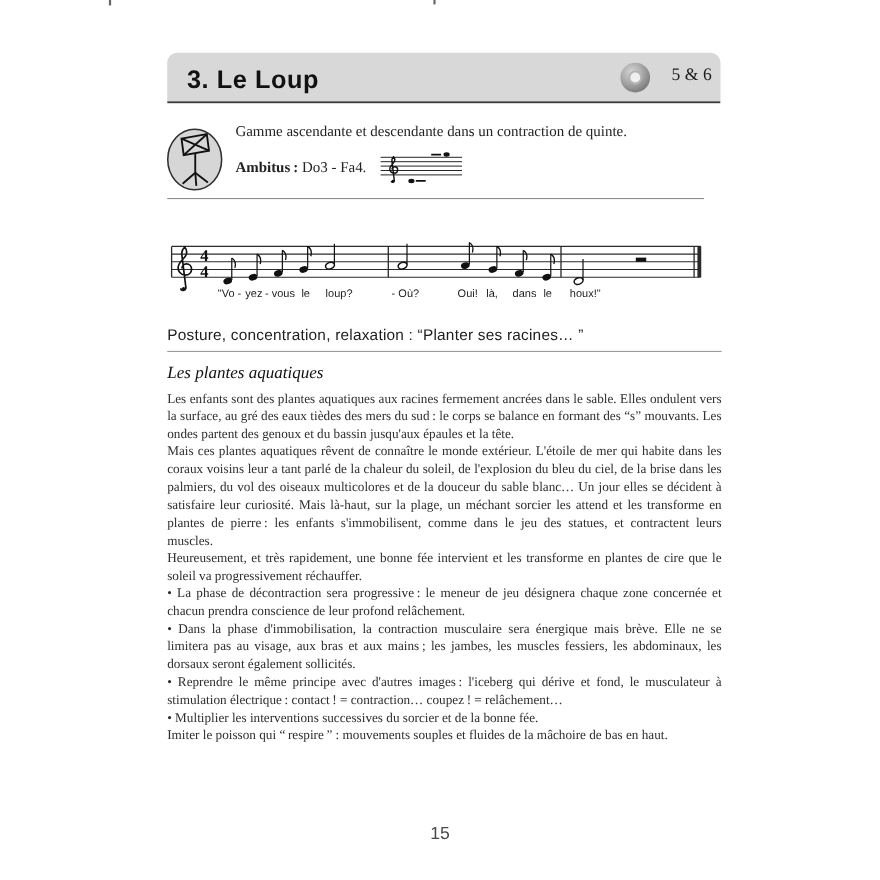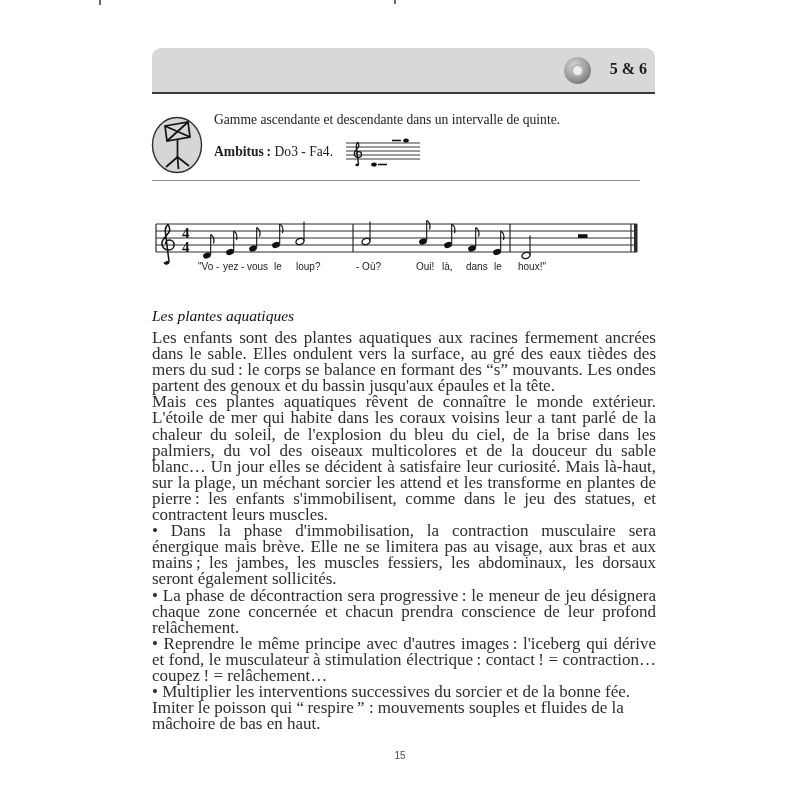--- a/index.html
+++ b/index.html
@@ -54,6 +54,7 @@
   <div class="crop-tick" style="left:394px;height:4px;"></div>
 
   <div class="banner">
+    <div class="banner-title">3. Le Loup</div>
     <div class="cd">
       <div class="cd-hole"></div>
     </div>

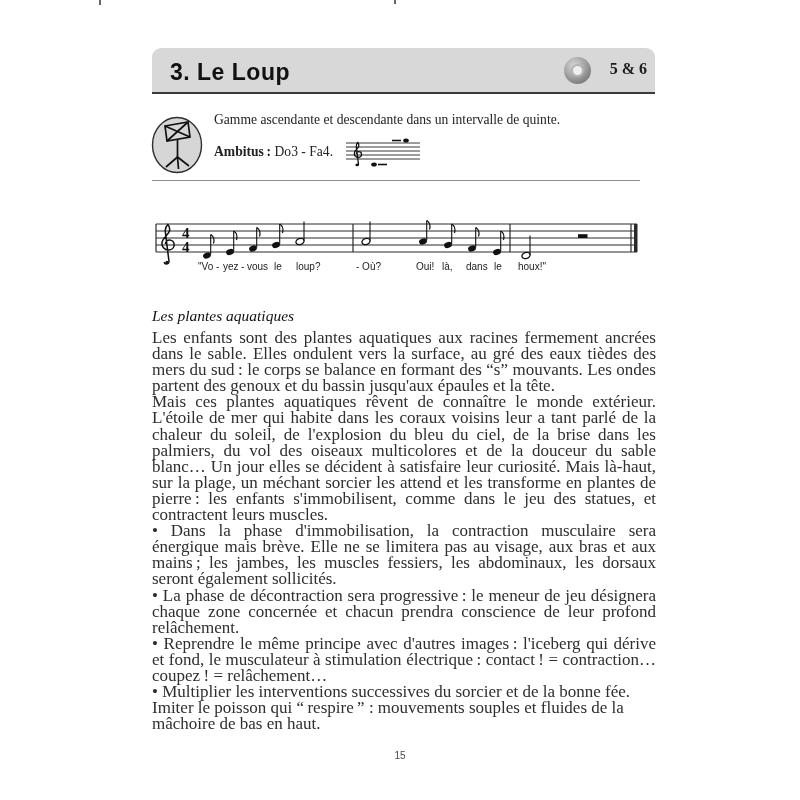--- a/index.html
+++ b/index.html
@@ -18,7 +18,7 @@
       display:flex;align-items:center;justify-content:center;}
   .cd-hole{width:9px;height:9px;border-radius:50%;background:#efefef;border:2px solid #b4b4b4;}
   .cd-tracks{position:absolute;right:8px;top:12px;font-family:"Liberation Serif",serif;
-      font-size:16px;color:#1c1c1c;font-weight:bold;}
+      font-size:16px;color:#1c1c1c;}
   
   .intro{position:absolute;left:150px;top:112px;width:520px;}
   .stand-oval{position:absolute;left:0;top:4px;}

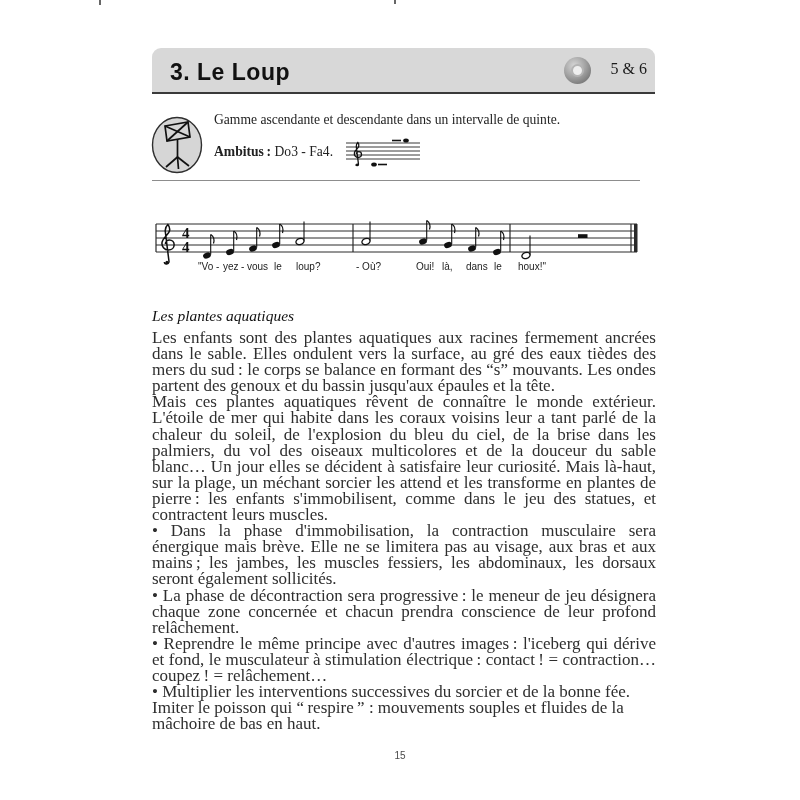--- a/index.html
+++ b/index.html
@@ -75,7 +75,7 @@
       </g>
     </svg>
     <div class="intro-lines">
-      <p class="intro-line">Gamme ascendante et descendante dans un intervalle de quinte.</p>
+      <p class="intro-line">Gamme ascendante et descendante dans un contraction de quinte.</p>
       <p class="intro-line">
         <b>Ambitus :</b>
         <span>Do3 - Fa4.</span>

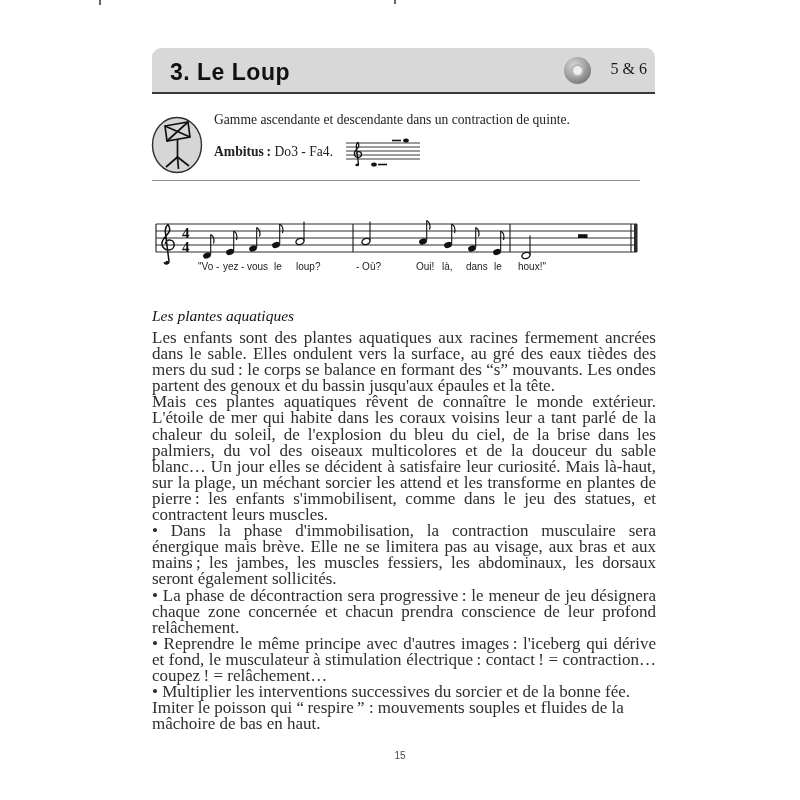--- a/index.html
+++ b/index.html
@@ -208,6 +208,7 @@
   </svg>
 
   <div class="text-col">
+    <p class="posture-head">Posture, concentration, relaxation : “Planter ses racines… ”</p>
     <p class="sub-head">Les plantes aquatiques</p>
     <p class="body-p">Les enfants sont des plantes aquatiques aux racines fermement ancrées dans le sable. Elles ondulent vers la surface, au gré des eaux tièdes des mers du sud : le corps se balance en formant des “s” mouvants. Les ondes partent des genoux et du bassin jusqu'aux épaules et la tête.</p>
     <p class="body-p">Mais ces plantes aquatiques rêvent de connaître le monde extérieur. L'étoile de mer qui habite dans les coraux voisins leur a tant parlé de la chaleur du soleil, de l'explosion du bleu du ciel, de la brise dans les palmiers, du vol des oiseaux multicolores et de la douceur du sable blanc… Un jour elles se décident à satisfaire leur curiosité. Mais là-haut, sur la plage, un méchant sorcier les attend et les transforme en plantes de pierre : les enfants s'immobilisent, comme dans le jeu des statues, et contractent leurs muscles.</p>

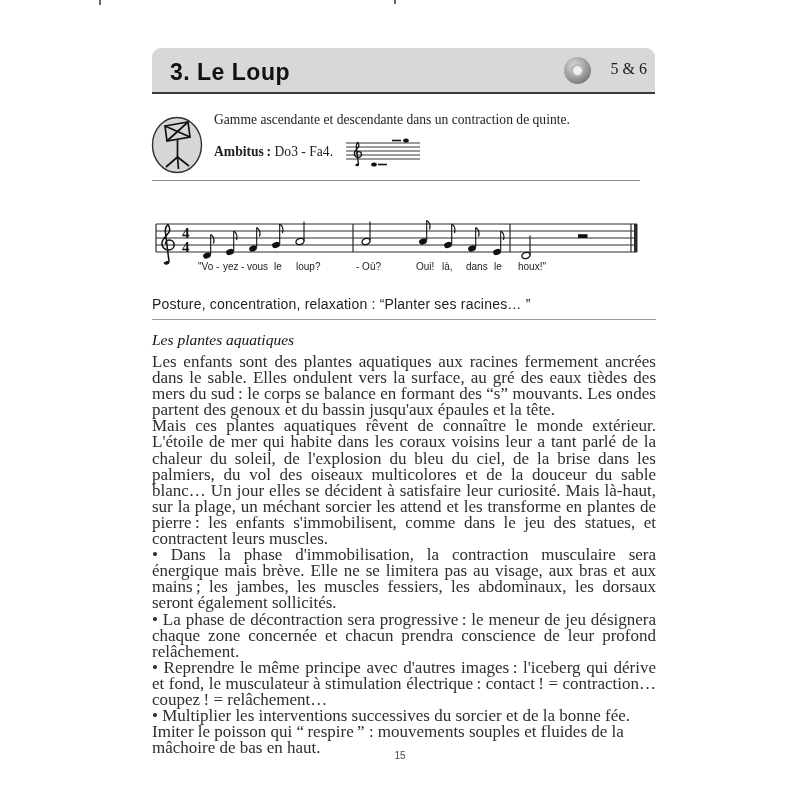--- a/index.html
+++ b/index.html
@@ -38,7 +38,7 @@
       border-bottom:1.5px solid #9b9b9b;}
   .sub-head{font-family:"Liberation Serif",serif;font-weight:normal;font-style:italic;
       font-size:15.5px;color:#111;margin:11px 0 5px 0;}
-  .body-p{margin:0;font-size:17px;line-height:16.1px;text-align:justify;color:#2e2e2e;}
+  .body-p{margin:0;font-size:12px;line-height:16.1px;text-align:justify;color:#2e2e2e;}
   .body-p.last{text-align:left;}
   .page-num{position:absolute;left:0;right:0;top:750px;text-align:center;
       font-family:"Liberation Sans",sans-serif;font-size:10px;color:#4a4a4a;}

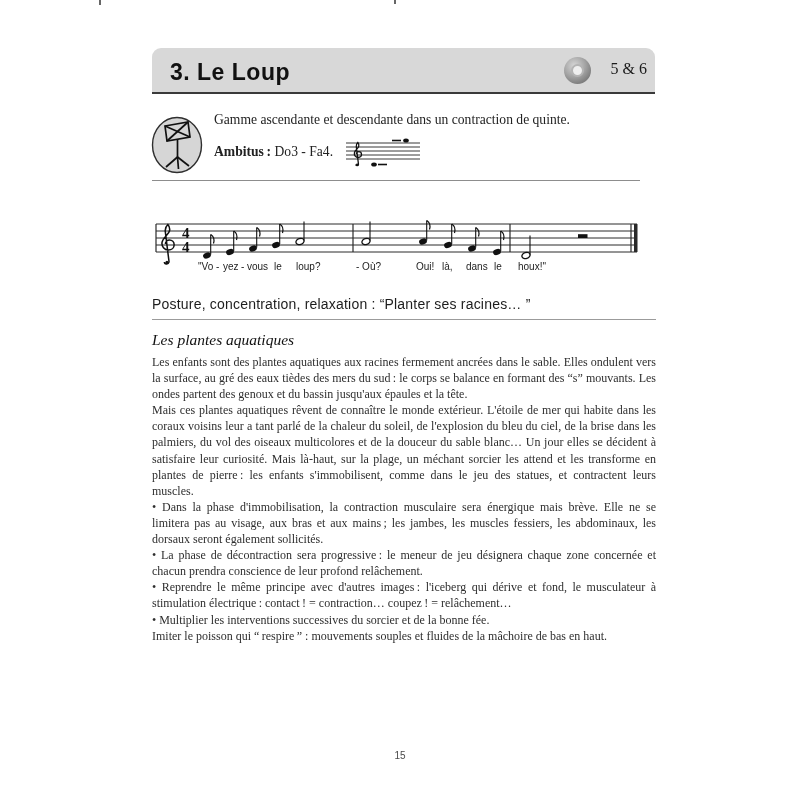--- a/index.html
+++ b/index.html
@@ -212,6 +212,7 @@
     <p class="sub-head">Les plantes aquatiques</p>
     <p class="body-p">Les enfants sont des plantes aquatiques aux racines fermement ancrées dans le sable. Elles ondulent vers la surface, au gré des eaux tièdes des mers du sud : le corps se balance en formant des “s” mouvants. Les ondes partent des genoux et du bassin jusqu'aux épaules et la tête.</p>
     <p class="body-p">Mais ces plantes aquatiques rêvent de connaître le monde extérieur. L'étoile de mer qui habite dans les coraux voisins leur a tant parlé de la chaleur du soleil, de l'explosion du bleu du ciel, de la brise dans les palmiers, du vol des oiseaux multicolores et de la douceur du sable blanc… Un jour elles se décident à satisfaire leur curiosité. Mais là-haut, sur la plage, un méchant sorcier les attend et les transforme en plantes de pierre : les enfants s'immobilisent, comme dans le jeu des statues, et contractent leurs muscles.</p>
+    <p class="body-p">Heureusement, et très rapidement, une bonne fée intervient et les transforme en plantes de cire que le soleil va progressivement réchauffer.</p>
     <p class="body-p">• Dans la phase d'immobilisation, la contraction musculaire sera énergique mais brève. Elle ne se limitera pas au visage, aux bras et aux mains ; les jambes, les muscles fessiers, les abdominaux, les dorsaux seront également sollicités.</p>
     <p class="body-p">• La phase de décontraction sera progressive : le meneur de jeu désignera chaque zone concernée et chacun prendra conscience de leur profond relâchement.</p>
     <p class="body-p">• Reprendre le même principe avec d'autres images : l'iceberg qui dérive et fond, le musculateur à stimulation électrique : contact ! = contraction… coupez ! = relâchement…</p>

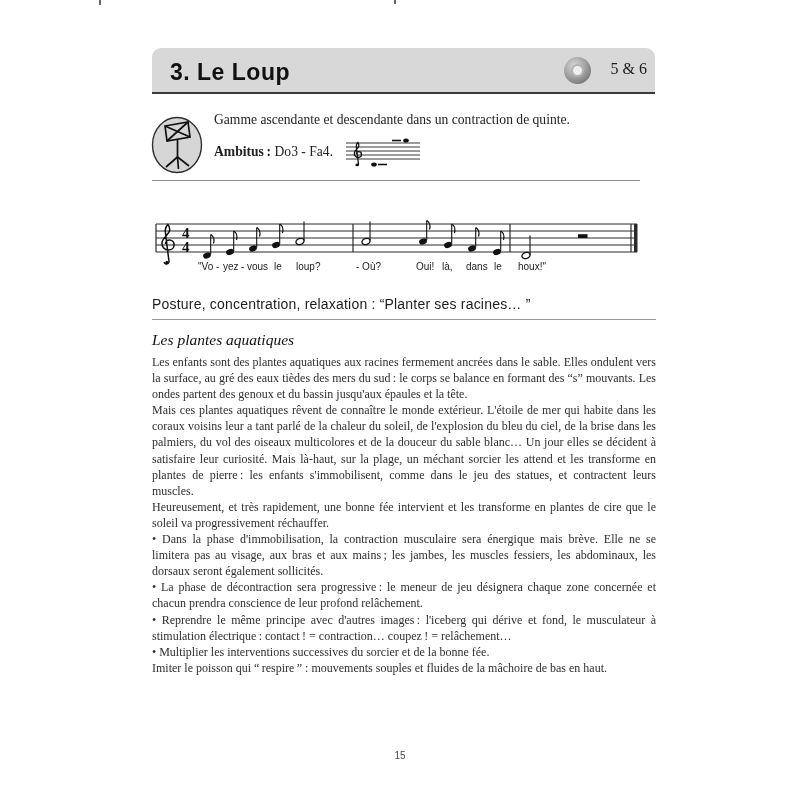--- a/index.html
+++ b/index.html
@@ -213,8 +213,8 @@
     <p class="body-p">Les enfants sont des plantes aquatiques aux racines fermement ancrées dans le sable. Elles ondulent vers la surface, au gré des eaux tièdes des mers du sud : le corps se balance en formant des “s” mouvants. Les ondes partent des genoux et du bassin jusqu'aux épaules et la tête.</p>
     <p class="body-p">Mais ces plantes aquatiques rêvent de connaître le monde extérieur. L'étoile de mer qui habite dans les coraux voisins leur a tant parlé de la chaleur du soleil, de l'explosion du bleu du ciel, de la brise dans les palmiers, du vol des oiseaux multicolores et de la douceur du sable blanc… Un jour elles se décident à satisfaire leur curiosité. Mais là-haut, sur la plage, un méchant sorcier les attend et les transforme en plantes de pierre : les enfants s'immobilisent, comme dans le jeu des statues, et contractent leurs muscles.</p>
     <p class="body-p">Heureusement, et très rapidement, une bonne fée intervient et les transforme en plantes de cire que le soleil va progressivement réchauffer.</p>
+    <p class="body-p">• La phase de décontraction sera progressive : le meneur de jeu désignera chaque zone concernée et chacun prendra conscience de leur profond relâchement.</p>
     <p class="body-p">• Dans la phase d'immobilisation, la contraction musculaire sera énergique mais brève. Elle ne se limitera pas au visage, aux bras et aux mains ; les jambes, les muscles fessiers, les abdominaux, les dorsaux seront également sollicités.</p>
-    <p class="body-p">• La phase de décontraction sera progressive : le meneur de jeu désignera chaque zone concernée et chacun prendra conscience de leur profond relâchement.</p>
     <p class="body-p">• Reprendre le même principe avec d'autres images : l'iceberg qui dérive et fond, le musculateur à stimulation électrique : contact ! = contraction… coupez ! = relâchement…</p>
     <p class="body-p">• Multiplier les interventions successives du sorcier et de la bonne fée.</p>
     <p class="body-p last">Imiter le poisson qui “ respire ” : mouvements souples et fluides de la mâchoire de bas en haut.</p>

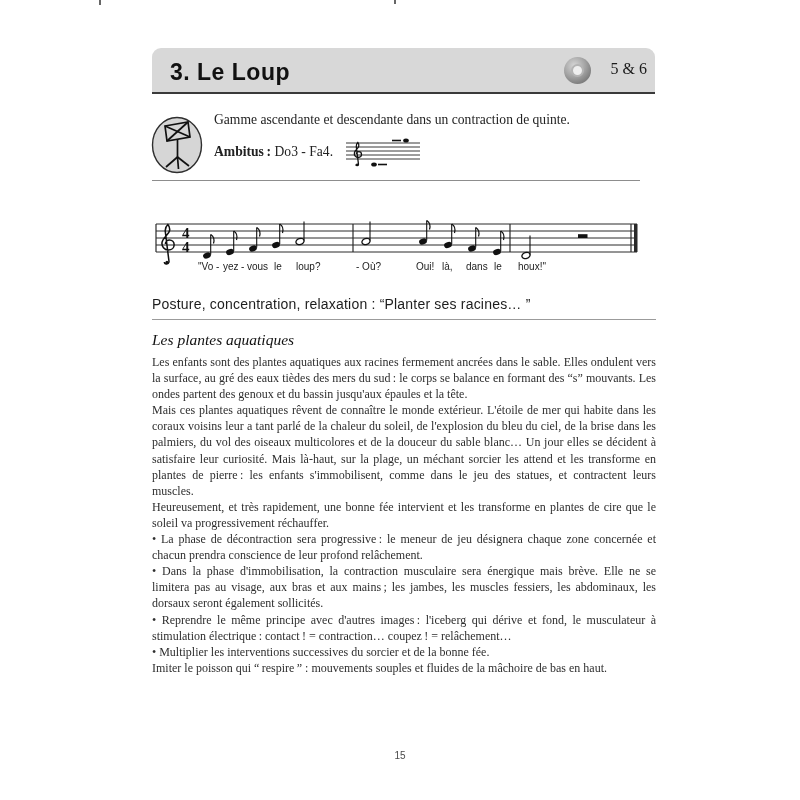--- a/index.html
+++ b/index.html
@@ -41,7 +41,7 @@
   .body-p{margin:0;font-size:12px;line-height:16.1px;text-align:justify;color:#2e2e2e;}
   .body-p.last{text-align:left;}
   .page-num{position:absolute;left:0;right:0;top:750px;text-align:center;
-      font-family:"Liberation Sans",sans-serif;font-size:10px;color:#4a4a4a;}
+      font-family:"Liberation Sans",sans-serif;font-size:16px;color:#4a4a4a;}
   svg text{font-family:"Liberation Sans",sans-serif;}
   svg .serif{font-family:"Liberation Serif",serif;}
 </style>

